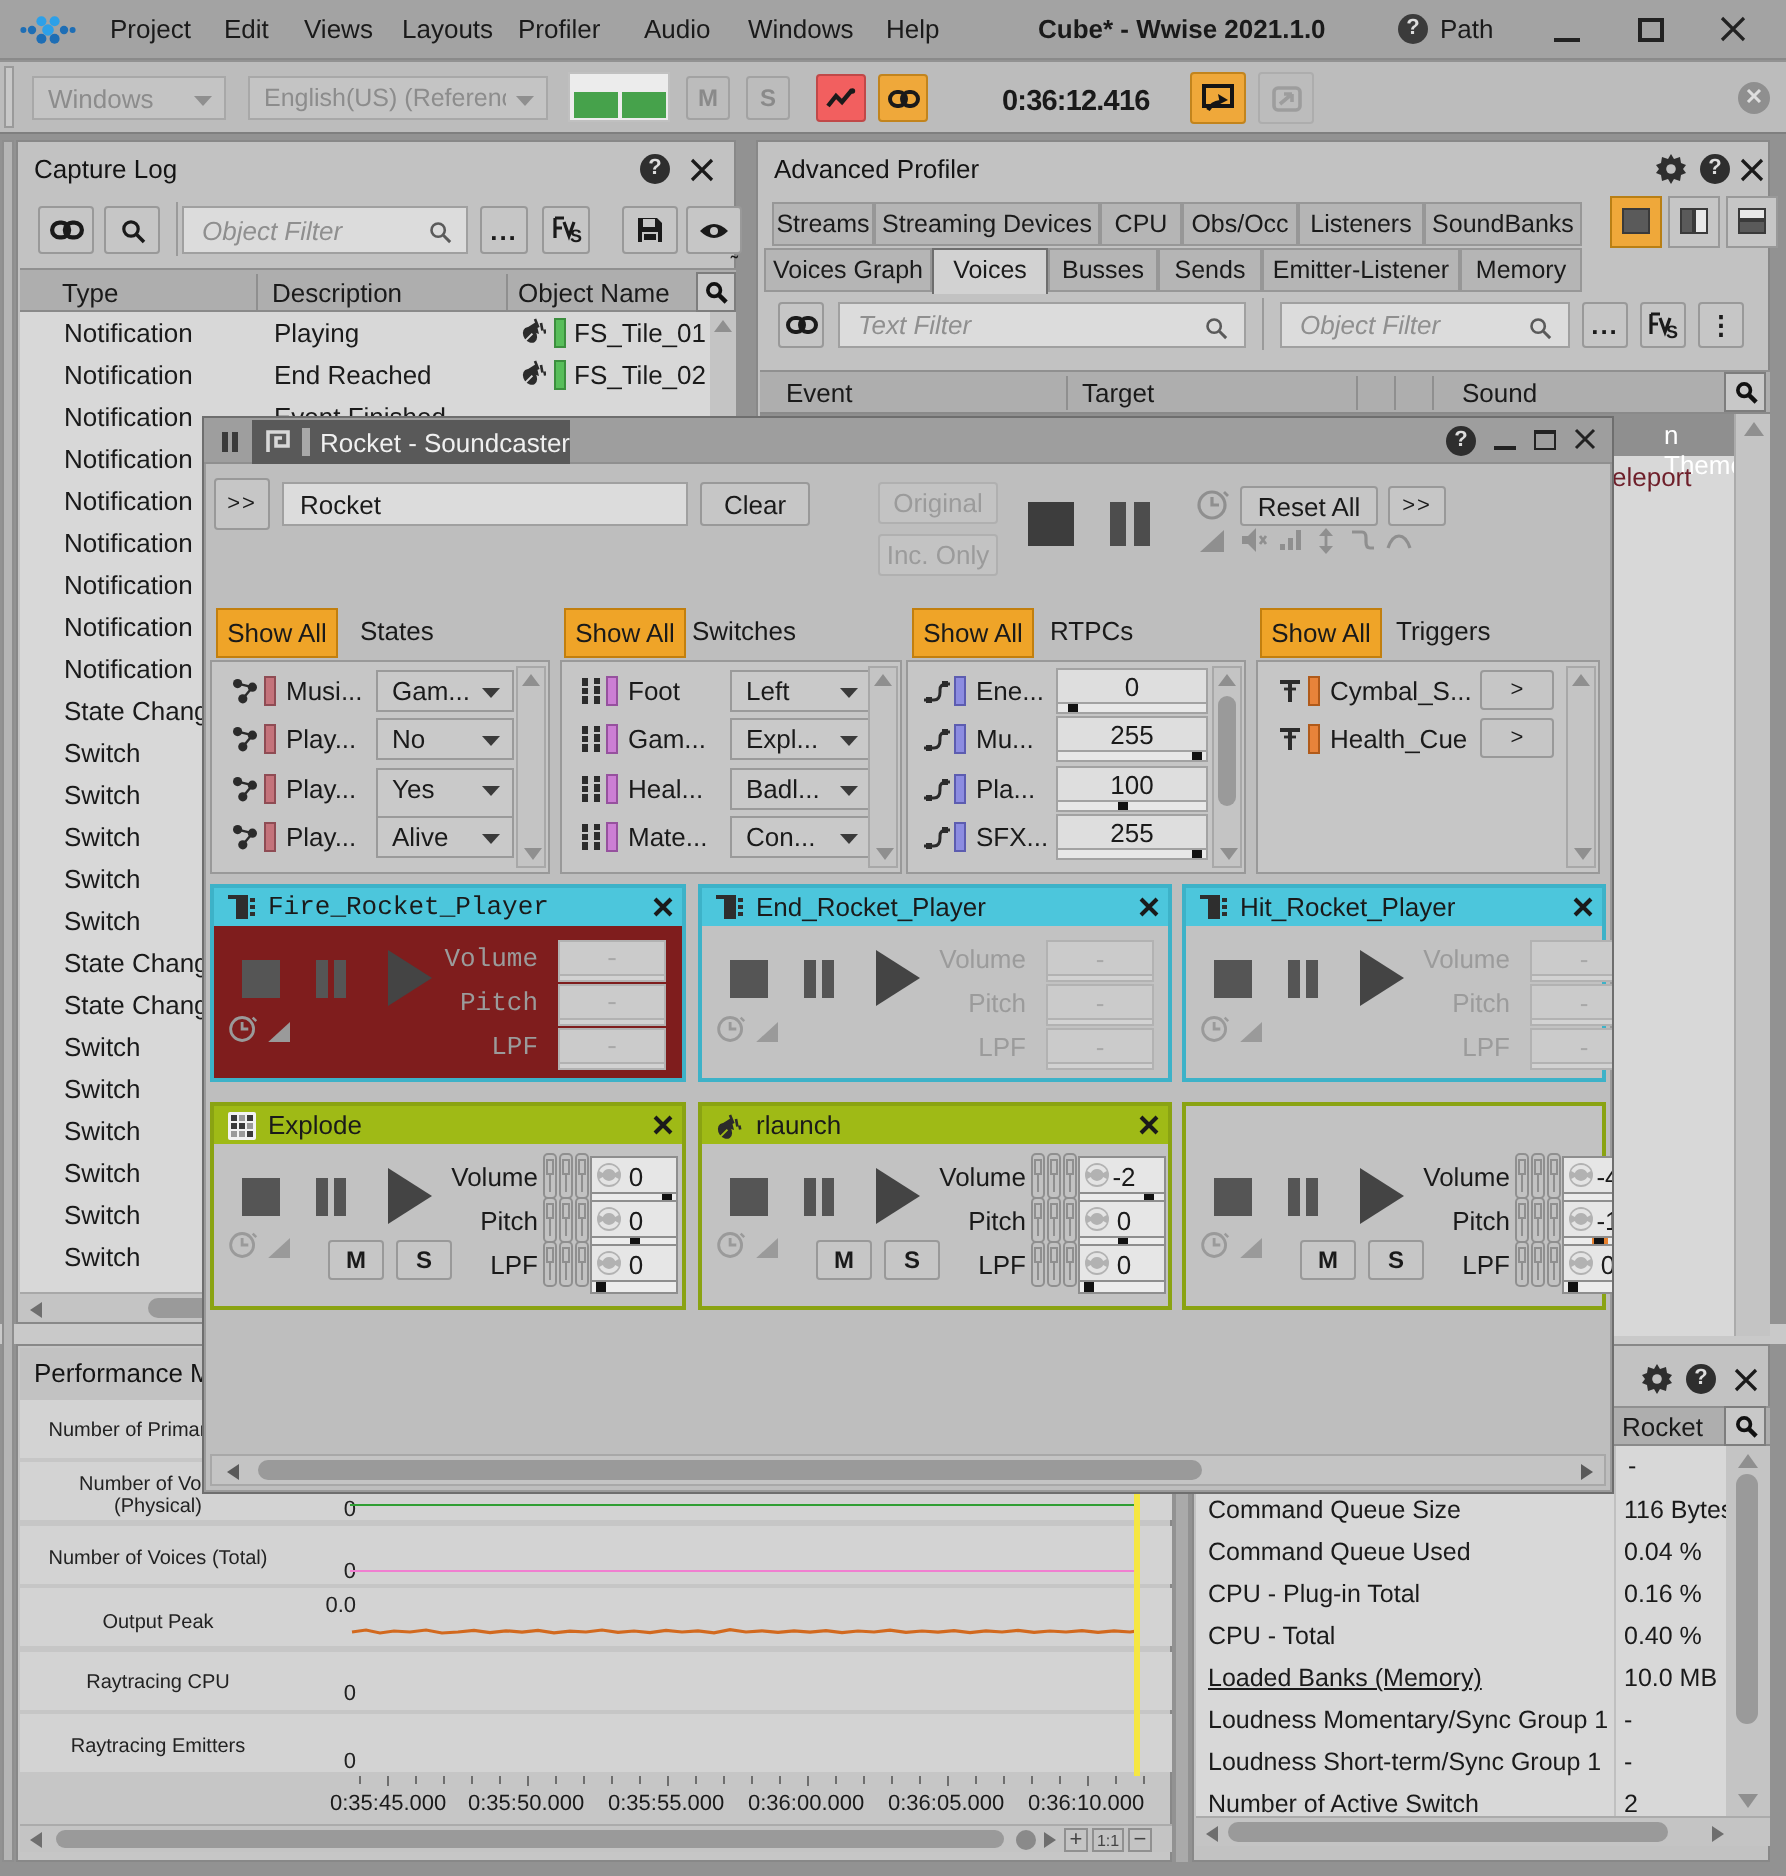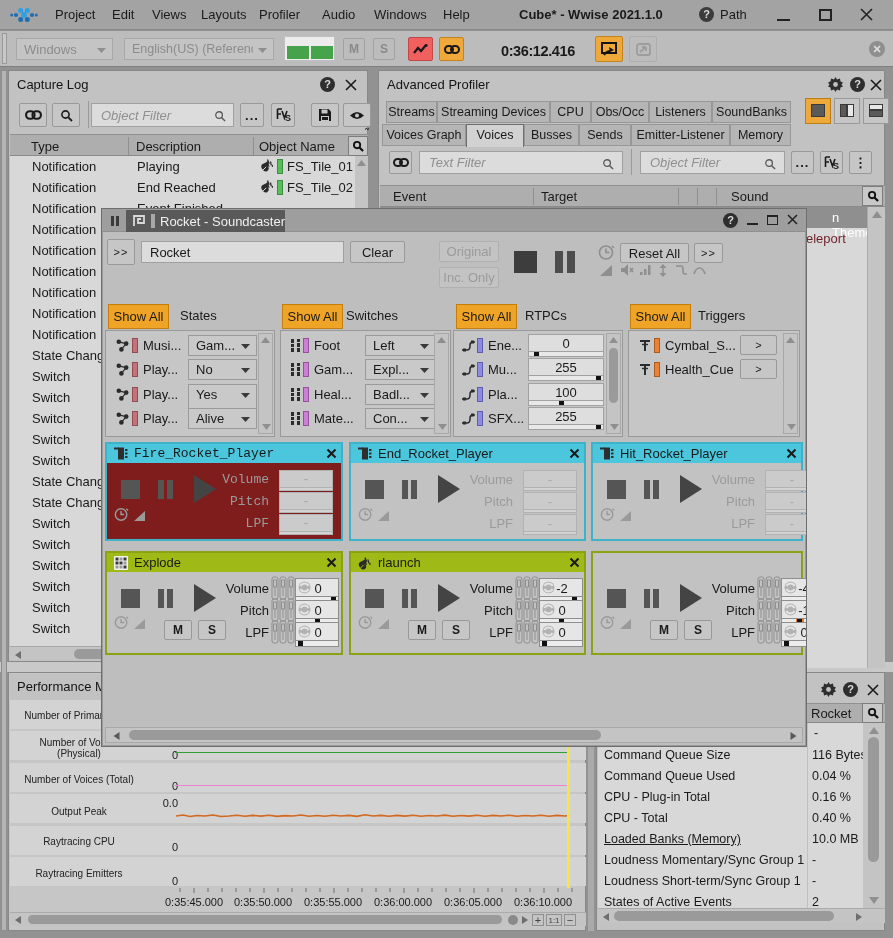--- a/index.html
+++ b/index.html
@@ -496,7 +496,7 @@
       <div class="abs" style="white-space:nowrap;left:214px;top:130px;">-</div>
     <div class="abs" style="left:6px;top:151px;width:205px;white-space:nowrap;">Loudness Short-term/Sync Group 1</div>
       <div class="abs" style="white-space:nowrap;left:214px;top:151px;">-</div>
-    <div class="abs" style="left:6px;top:172px;width:205px;white-space:nowrap;">States of Active Events</div>
+    <div class="abs" style="left:6px;top:172px;width:205px;white-space:nowrap;">Number of Active Switch</div>
       <div class="abs" style="white-space:nowrap;left:214px;top:172px;">2</div>
   </div>
 

